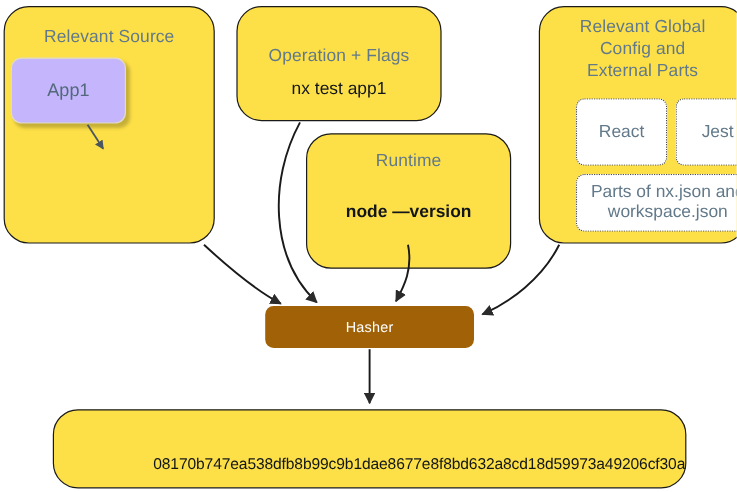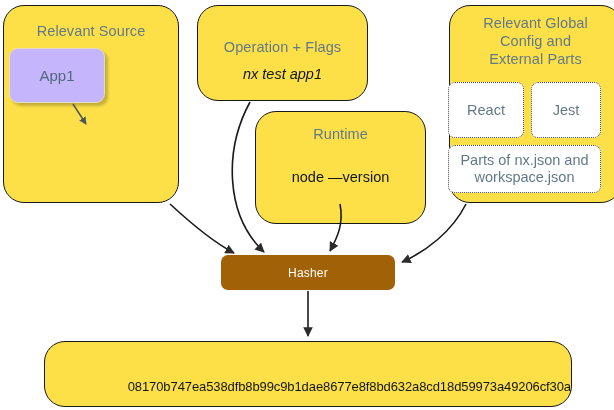--- a/index.html
+++ b/index.html
@@ -113,7 +113,7 @@
 
   <div class="box" style="left:197px; top:5px; width:171px; height:96px;">
     <div class="group-title" style="top:16px;margin-top:16px;">Operation + Flags</div>
-    <div class="mono-line" style="top:59px;font-style:italic;">nx test app1</div>
+    <div class="mono-line" style="top:59px;">nx test app1</div>
   </div>
 
   <div class="box" style="left:255px; top:111px; width:171px; height:113px;">

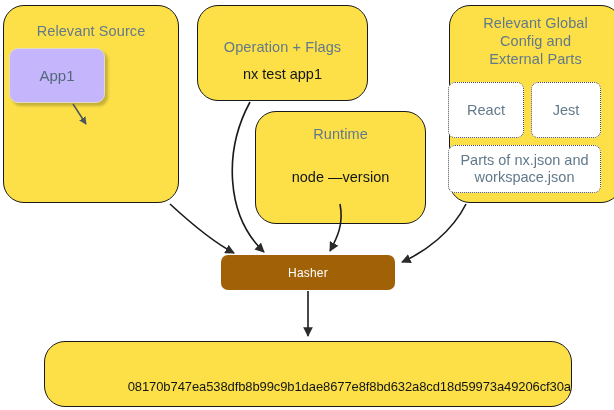--- a/index.html
+++ b/index.html
@@ -67,6 +67,7 @@
     color: #62798a;
     font-size: 14.5px;
     line-height: 17px;
+    margin-left: 32px;
   }
   .hasher {
     position: absolute;

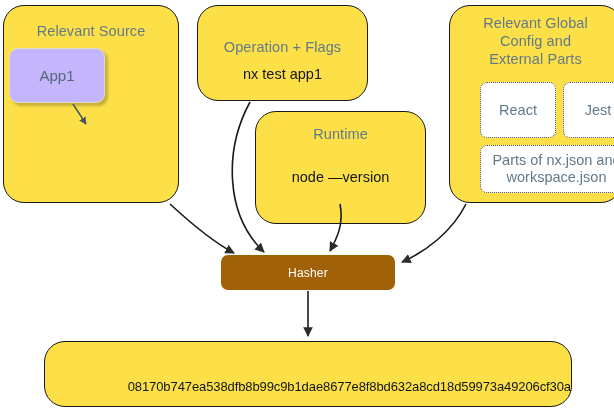--- a/index.html
+++ b/index.html
@@ -119,7 +119,7 @@
 
   <div class="box" style="left:255px; top:111px; width:171px; height:113px;">
     <div class="group-title" style="top:13px;">Runtime</div>
-    <div class="mono-line" style="top:56px;">node —version</div>
+    <div class="mono-line" style="top:56px;font-weight:bold;">node —version</div>
   </div>
 
   <div class="box" style="left:437px; top:5px; width:173px; height:198px;margin-left:12px;">

